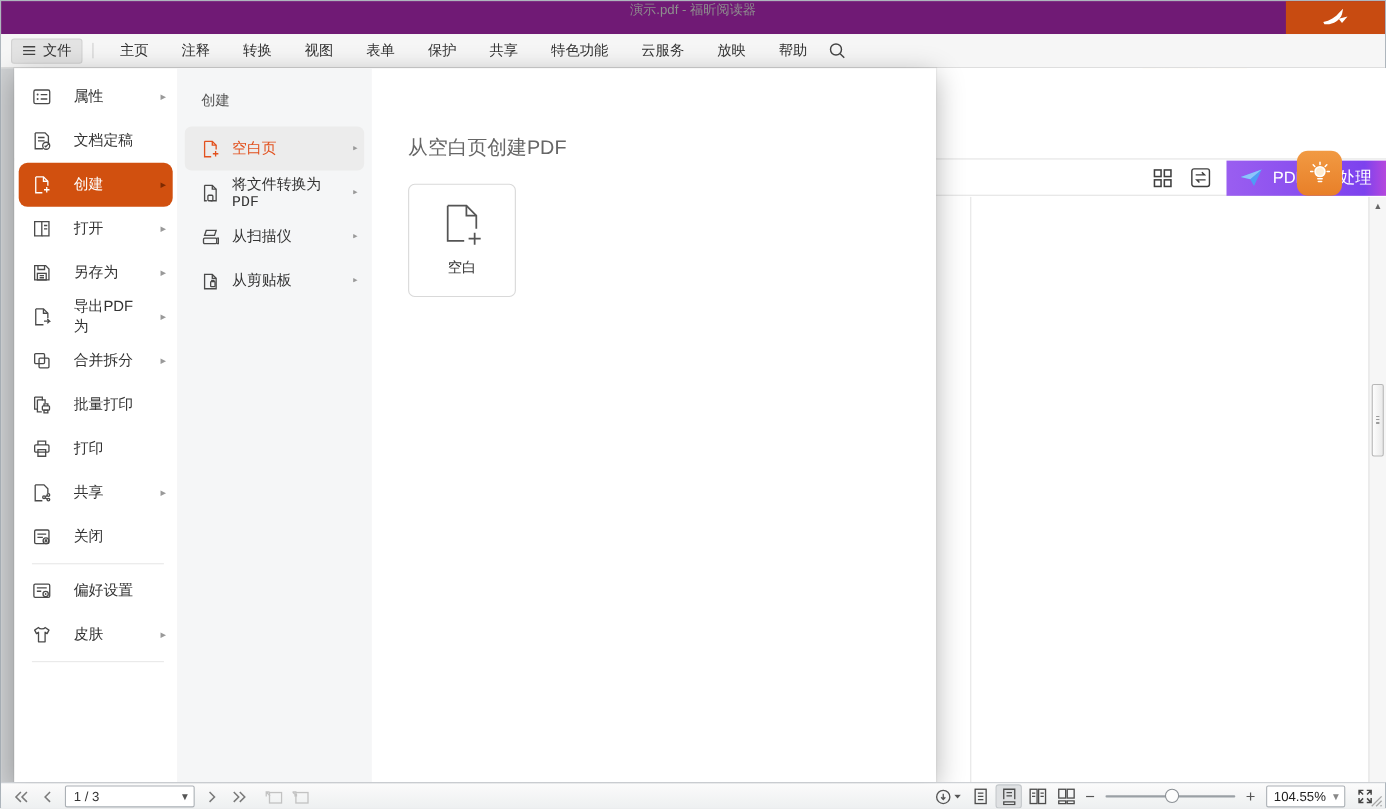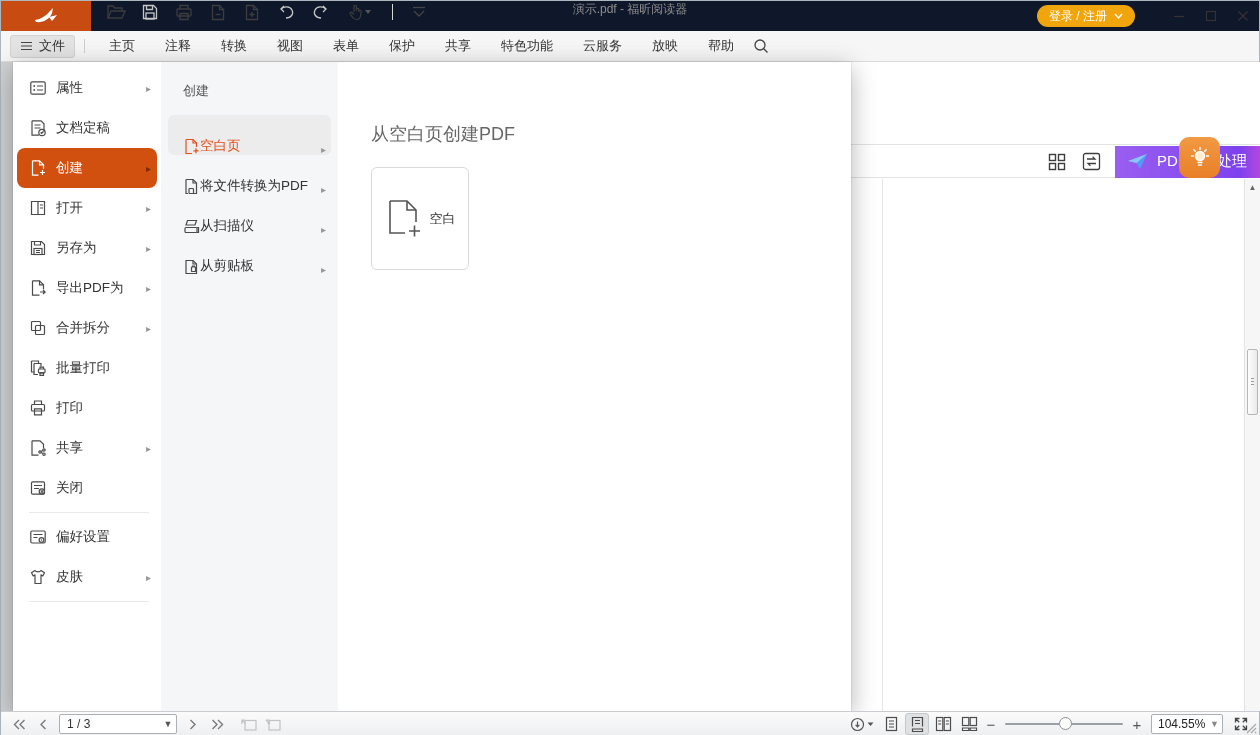--- a/index.html
+++ b/index.html
@@ -8,7 +8,7 @@
 .app{position:relative;width:1260px;height:735px;background:#fff;border:1px solid #aeb6bd;}
 
 
-.titlebar{position:absolute;left:0;top:0;width:100%;height:30px;background:#0f172a;display:flex;align-items:flex-start;}
+.titlebar{position:absolute;left:0;top:0;width:100%;height:30px;background:#701a75;display:flex;align-items:flex-end;flex-direction:column;}
 .logo{width:90px;height:30px;background:#c84b11;display:flex;align-items:center;justify-content:center;flex:0 0 auto;}
 .tb-icons{display:flex;align-items:center;gap:12px;margin-left:14px;color:#3d3d3d;}
 .tb-btn{width:22px;height:22px;display:flex;align-items:center;justify-content:center;}

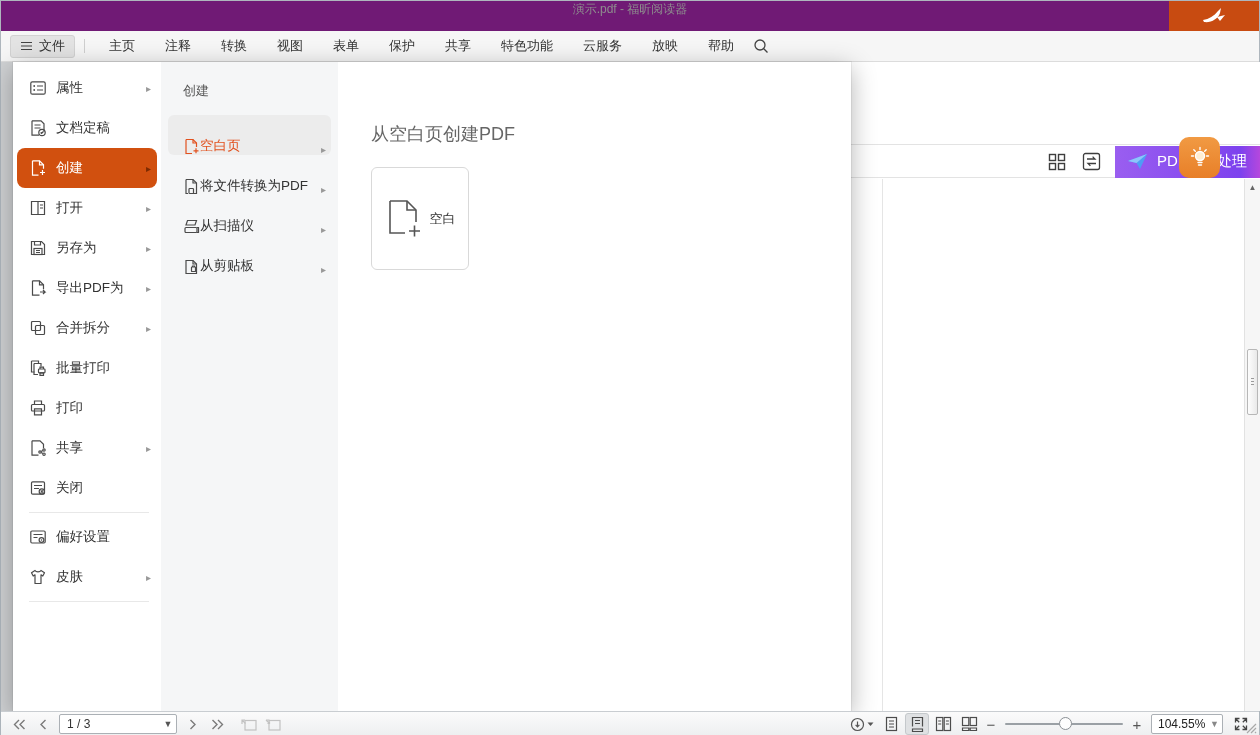--- a/index.html
+++ b/index.html
@@ -44,7 +44,7 @@
 
 .overlay{position:absolute;left:12px;top:0;width:838px;height:649px;background:#fff;box-shadow:0 6px 24px rgba(0,0,0,.30),0 0 0 1px rgba(0,0,0,.05);display:flex;}
 .col1{width:148px;padding-top:6px;flex:0 0 auto;}
-.fm-item{height:40px;display:flex;align-items:center;padding:0 10px 0 16px;gap:9px;font-size:13.5px;color:#333;cursor:pointer;}
+.fm-item{height:40px;display:flex;align-items:center;padding:0 10px 0 16px;gap:20px;font-size:13.5px;color:#333;cursor:pointer;}
 .fm-item .fic{width:18px;height:18px;color:#4a4a4a;display:flex;align-items:center;justify-content:center;flex:0 0 auto;}
 .fm-item .caret{margin-left:auto;color:#999;font-size:10px;}
 .fm-item.active{background:#d1500f;border-radius:8px;margin:0 4px;padding:0 6px 0 12px;color:#fff;}

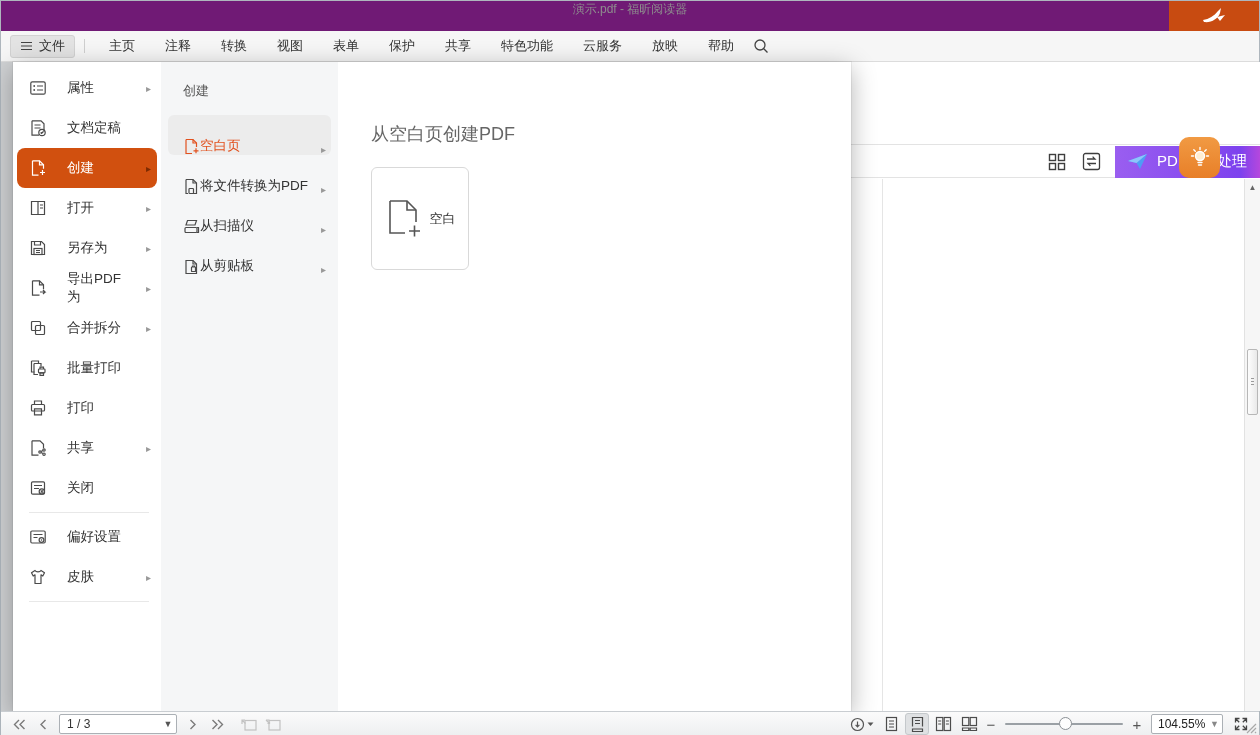--- a/index.html
+++ b/index.html
@@ -55,7 +55,7 @@
 .fm-divider{height:1px;background:#e8e8e8;margin:4px 12px 4px 16px;}
 .col2{width:177px;background:#f5f6f7;padding-top:20px;flex:0 0 auto;}
 .sm-header{padding-left:22px;font-size:13px;color:#555;margin-bottom:15px;}
-.sm-item{height:40px;display:flex;align-items:flex-end;padding:0 12px 0 22px;font-size:13.5px;color:#333;cursor:pointer;}
+.sm-item{height:40px;display:flex;align-items:center;gap:11px;padding:0 12px 0 22px;font-size:13.5px;color:#333;cursor:pointer;font-family:Liberation Mono, monospace;}
 .sm-item .sic{width:17px;height:17px;color:#4a4a4a;display:flex;align-items:center;justify-content:center;flex:0 0 auto;}
 .sm-item .caret{margin-left:auto;color:#999;font-size:10px;}
 .sm-item.active{background:#ececec;border-radius:6px;margin:0 7px;padding:0 5px 0 15px;color:#e2511e;}

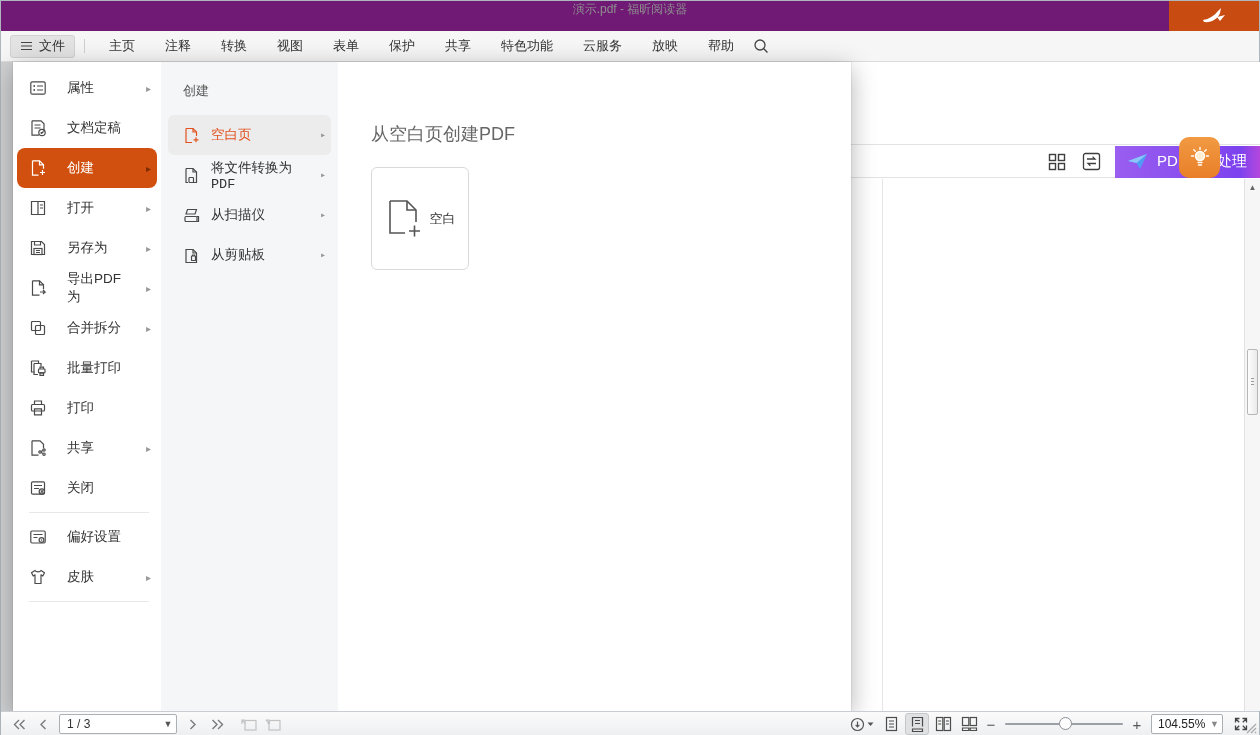--- a/index.html
+++ b/index.html
@@ -63,7 +63,7 @@
 .col3{flex:1;padding:33px 0 0 33px;}
 .content-title{font-size:15px;color:#454545;}
 .content-sub{font-size:18px;color:#666;margin-top:27px;}
-.blank-card{margin-top:21px;width:98px;height:103px;border:1px solid #d9d9d9;border-radius:6px;display:flex;flex-direction:row;align-items:center;justify-content:center;gap:9px;cursor:pointer;background:#fff;}
+.blank-card{margin-top:21px;width:98px;height:103px;border:1px solid #d9d9d9;border-radius:6px;display:flex;flex-direction:column;align-items:center;justify-content:center;gap:9px;cursor:pointer;background:#fff;}
 .blank-card .bc-label{font-size:13px;color:#333;}
 
 

